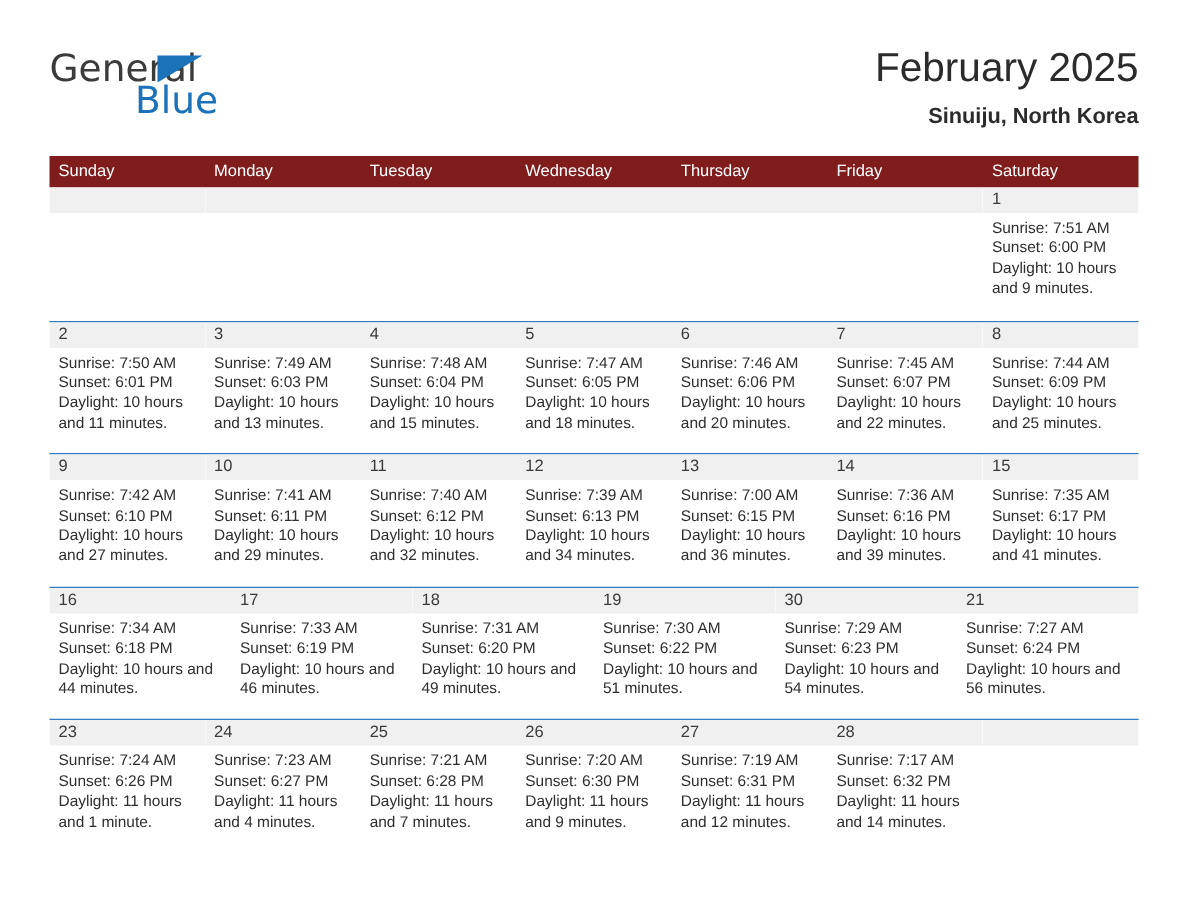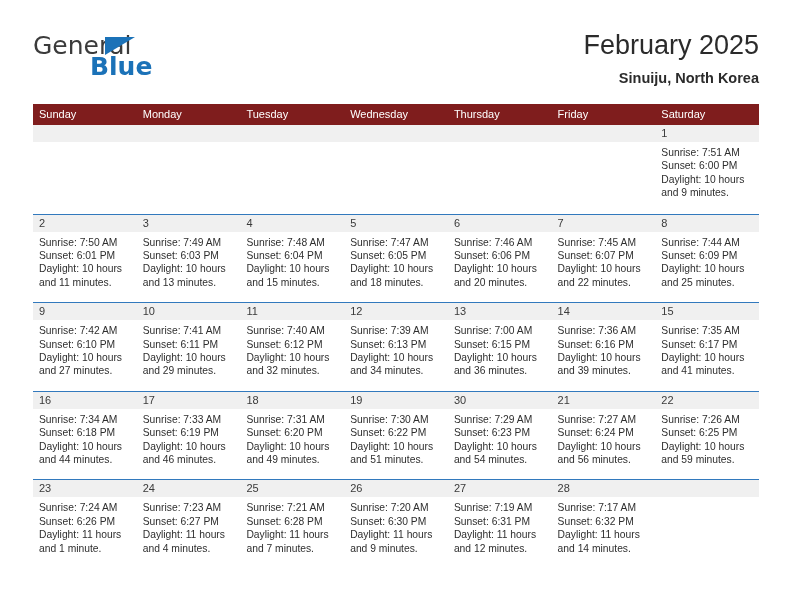--- a/index.html
+++ b/index.html
@@ -63,7 +63,7 @@
     font-size: 25px;
     color: #1b72b8;
     font-family: "DejaVu Sans", sans-serif;
-    font-weight: 700;
+    font-weight: 400;
     line-height: 28px;
   }
   .title-block {

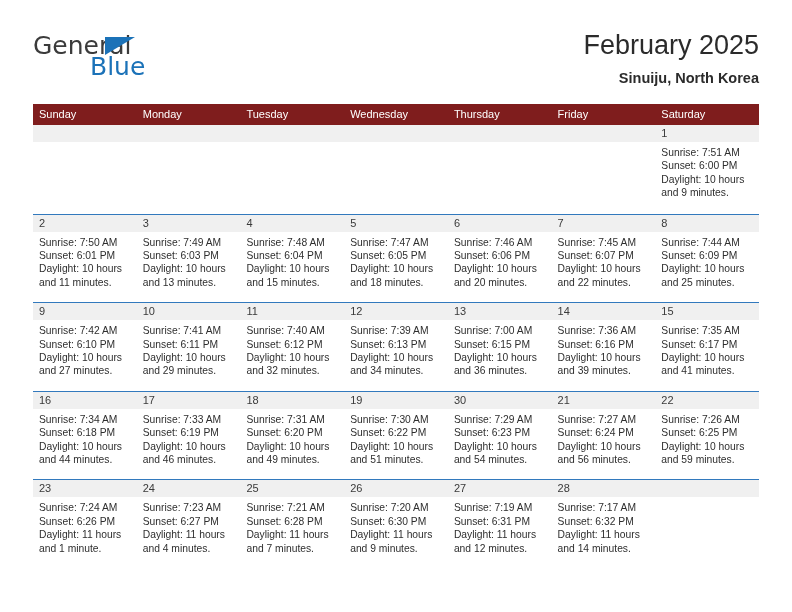--- a/index.html
+++ b/index.html
@@ -404,14 +404,6 @@
               <div>Daylight: 10 hours and 56 minutes.</div>
             </div>
           </div>
-          <div class="cell">
-            <div class="daynum">22</div>
-            <div class="info">
-              <div>Sunrise: 7:26 AM</div>
-              <div>Sunset: 6:25 PM</div>
-              <div>Daylight: 10 hours and 59 minutes.</div>
-            </div>
-          </div>
         </div>
         <div class="week">
           <div class="cell">

